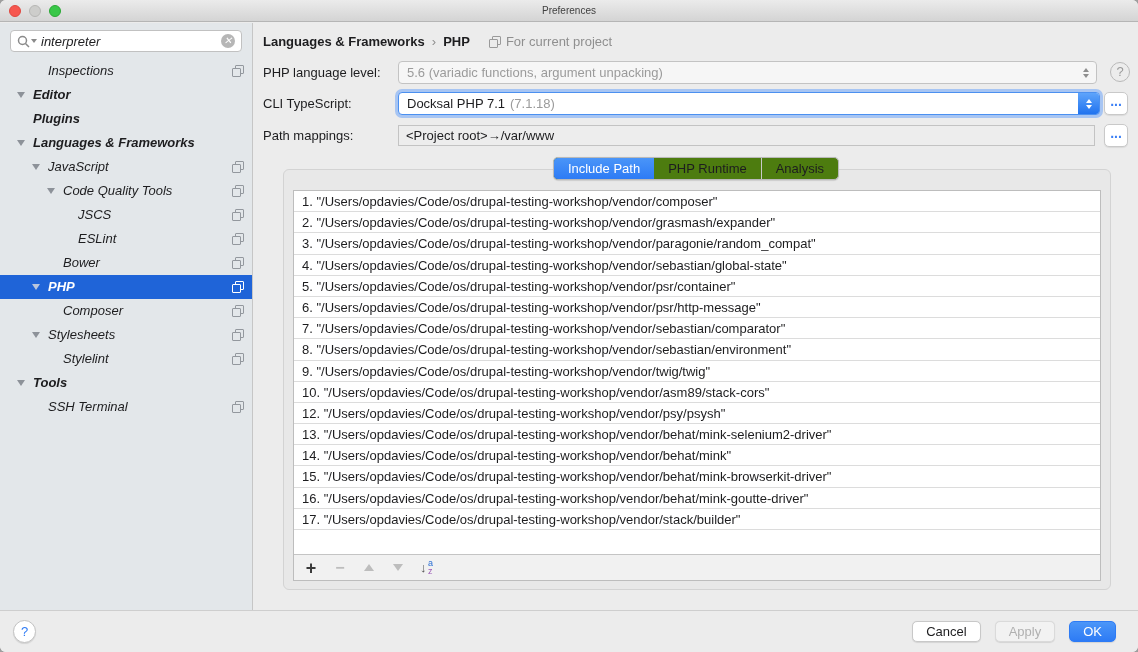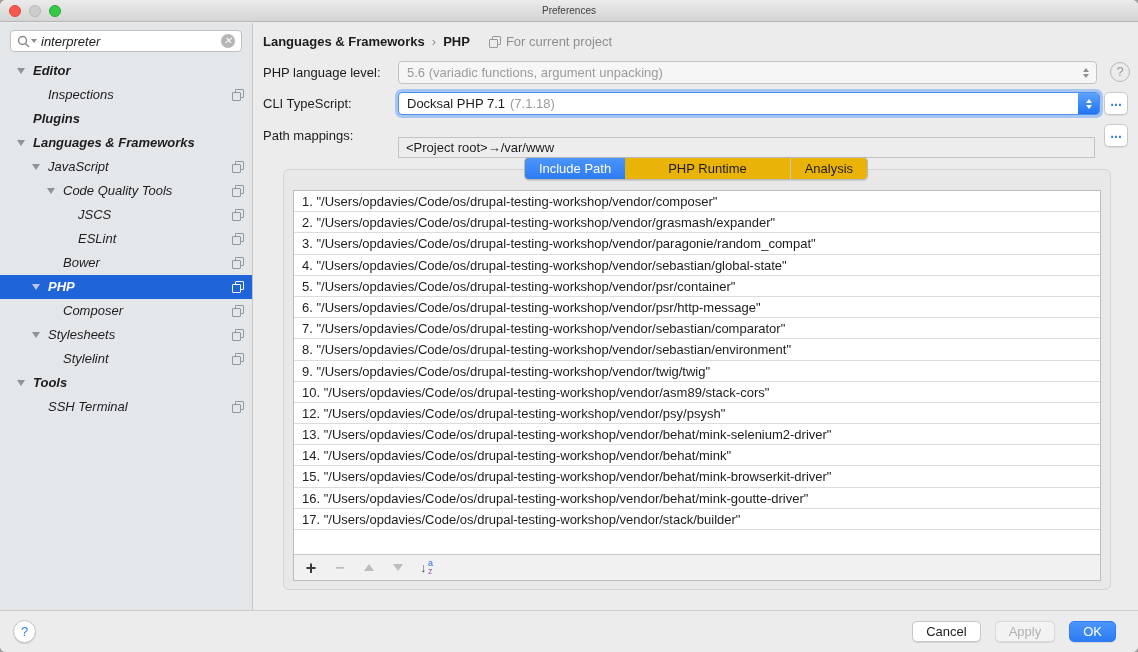--- a/index.html
+++ b/index.html
@@ -125,8 +125,8 @@
       <span class="clearbtn">✕</span>
     </div>
     <div class="tree" id="tree">
+        <div class="trow"><span class="tlabel" style="margin-left: 48px;">Inspections</span><span class="ticon"></span></div>
         <div class="trow bold"><span class="tarrow" style="left: 17px;"></span><span class="tlabel" style="margin-left: 33px;">Editor</span></div>
-        <div class="trow"><span class="tlabel" style="margin-left: 48px;">Inspections</span><span class="ticon"></span></div>
         <div class="trow bold"><span class="tlabel" style="margin-left: 33px;">Plugins</span></div>
         <div class="trow bold"><span class="tarrow" style="left: 17px;"></span><span class="tlabel" style="margin-left: 33px;">Languages &amp; Frameworks</span></div>
         <div class="trow"><span class="tarrow" style="left: 32px;"></span><span class="tlabel" style="margin-left: 48px;">JavaScript</span><span class="ticon"></span></div>

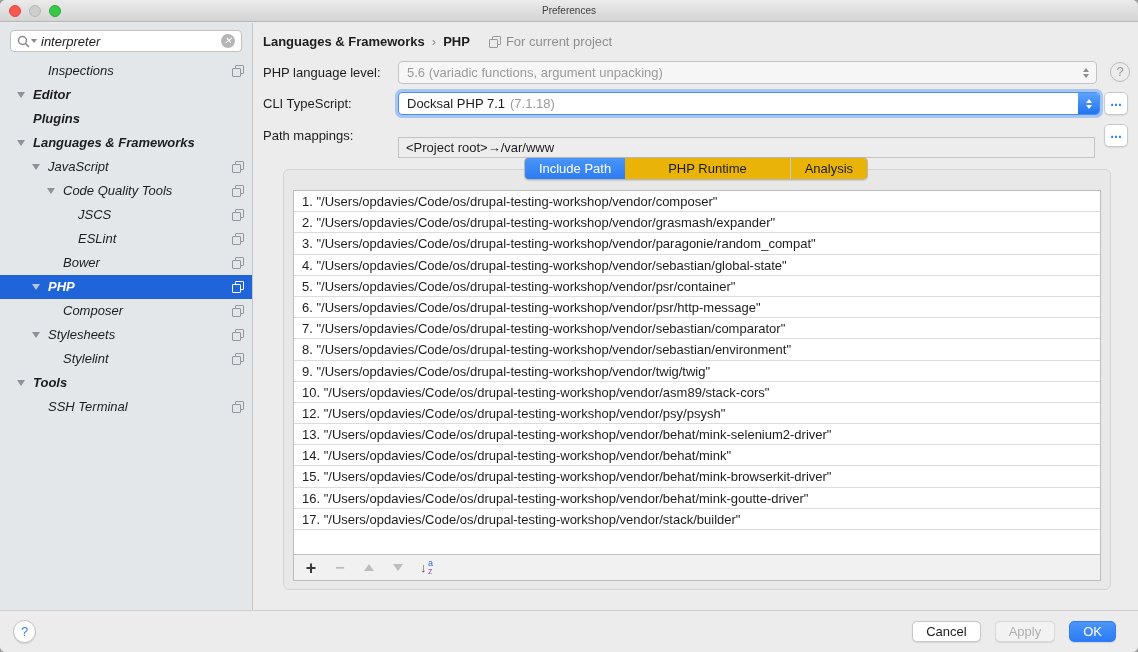--- a/index.html
+++ b/index.html
@@ -64,7 +64,7 @@
   .muted { color:#9b9b9b; }
   .helpcircle { position:absolute; left:856px; top:1px; width:20px; height:20px; border:1.5px solid #b9b9b9; border-radius:50%; color:#9a9a9a; text-align:center; line-height:18px; font-size:13px; }
   .browse { position:absolute; left:850px; top:0; width:24px; height:23px; background:#fff; border:1px solid #c9c9c9; border-radius:5px; color:#3b7ff5; font-weight:bold; text-align:center; line-height:16px; font-size:14px; box-shadow:0 1px 1px rgba(0,0,0,.08); }
-  .pfield { position:absolute; left:144px; width:697px; height:21px; top:13px; background:#ededed; border:1px solid #c3c3c3; display:flex; align-items:center; padding:0 7px; white-space:nowrap; overflow:hidden; }
+  .pfield { position:absolute; left:144px; width:697px; height:21px; top:1px; background:#ededed; border:1px solid #c3c3c3; display:flex; align-items:center; padding:0 7px; white-space:nowrap; overflow:hidden; }
 
   
   .tabs { position:absolute; top:134px; left:0; right:0; display:flex; justify-content:center; z-index:2; }

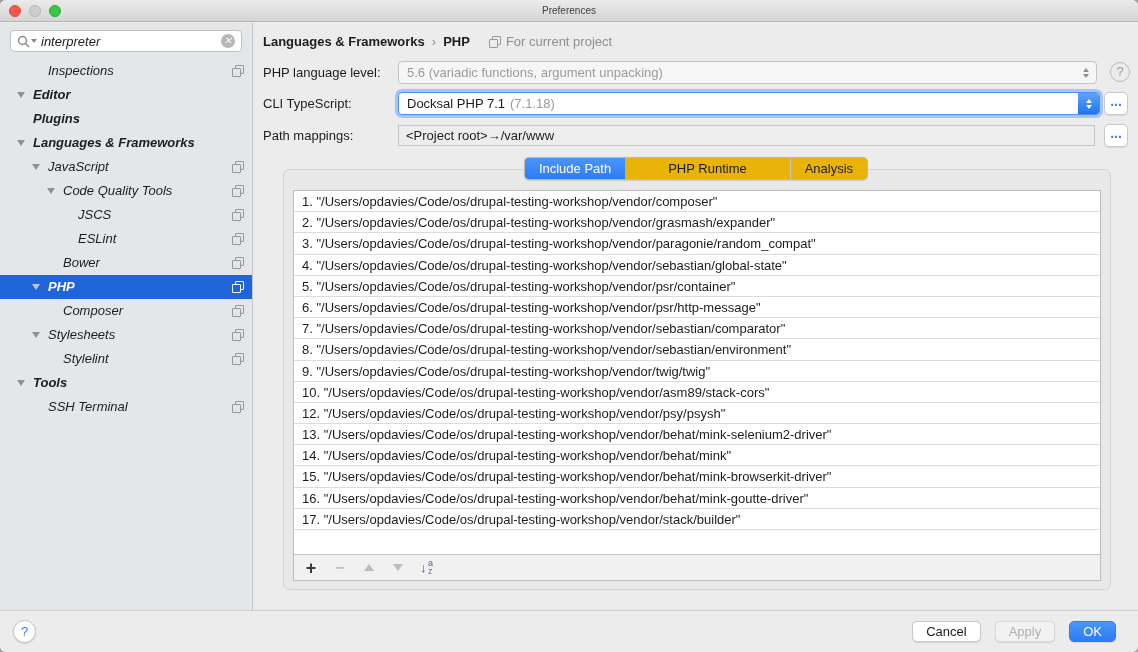--- a/index.html
+++ b/index.html
@@ -68,7 +68,7 @@
 
   
   .tabs { position:absolute; top:134px; left:0; right:0; display:flex; justify-content:center; z-index:2; }
-  .tabset { display:flex; background:#eab308; border:1px solid #b9b9b9; border-radius:5px; overflow:hidden; box-shadow:0 .5px 1px rgba(0,0,0,.12);gap:29px; }
+  .tabset { display:flex; background:#4d7c0f; border:1px solid #b9b9b9; border-radius:5px; overflow:hidden; box-shadow:0 .5px 1px rgba(0,0,0,.12); }
   .tab { height:21px; line-height:21px; padding:0 14px; border-left:1px solid #c9c9c9; }
   .tab:first-child { border-left:none; }
   .tab.sel { background:linear-gradient(#4a95f8,#2d7bf5); color:#fff; border-left:none; }

